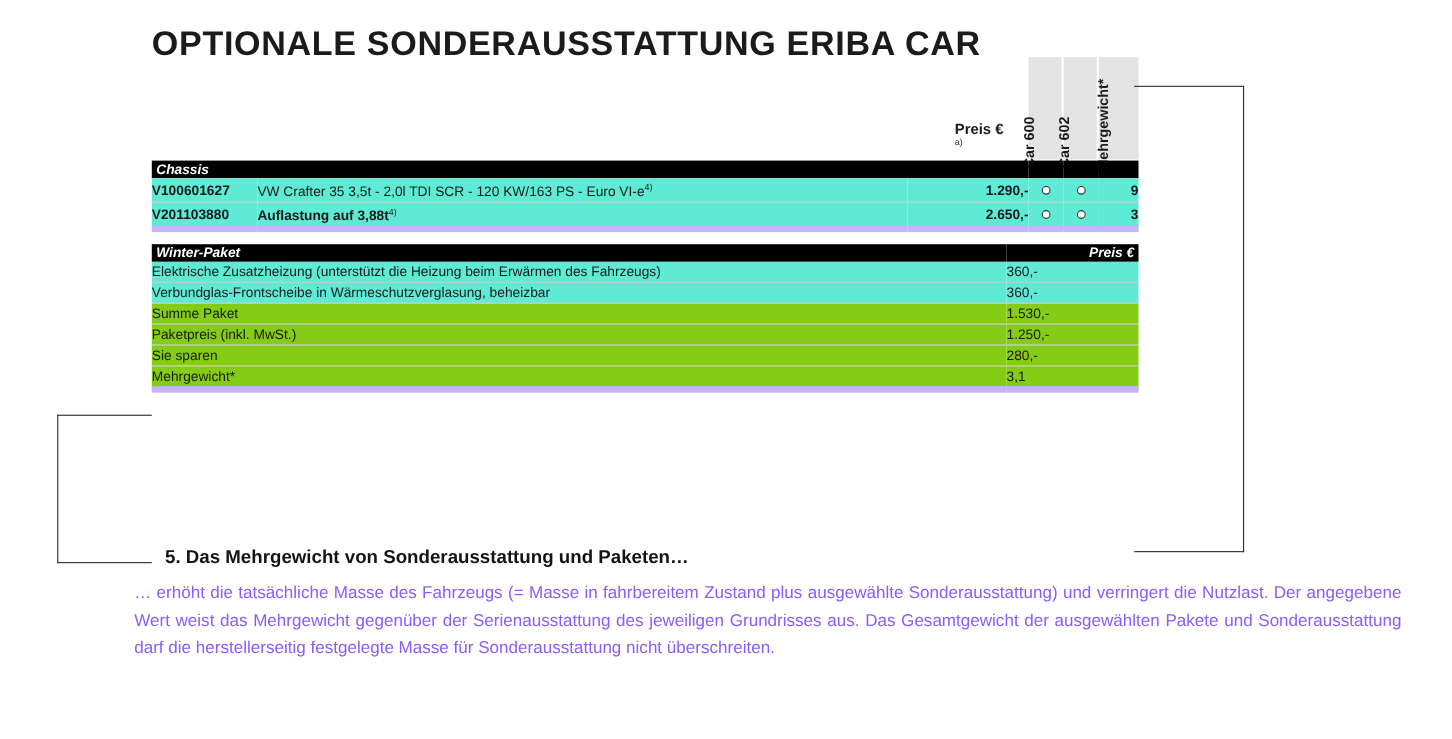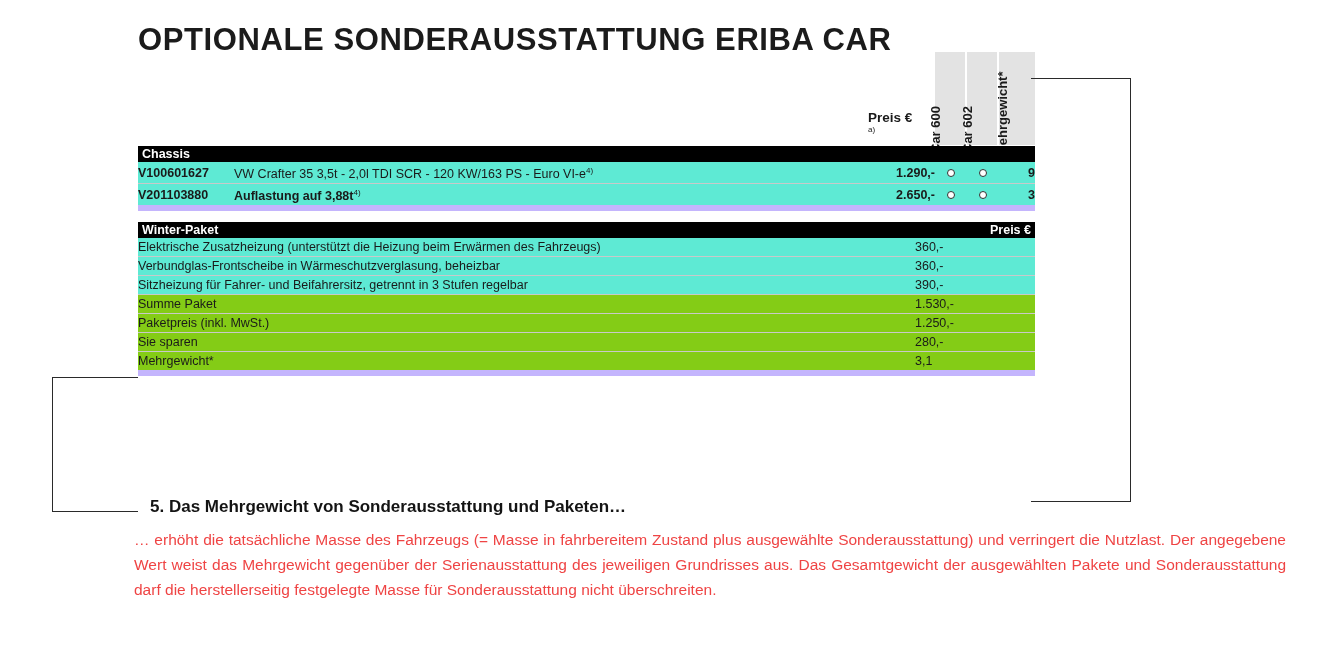--- a/index.html
+++ b/index.html
@@ -100,6 +100,7 @@
     font-size: 12.5px;
     height: 14px;
     line-height: 16px;
+    font-style: italic;
   }
   tr.hdr td.left  { padding-left: 4px; text-align: left; }
   tr.hdr td.right { padding-right: 4px; text-align: right; }

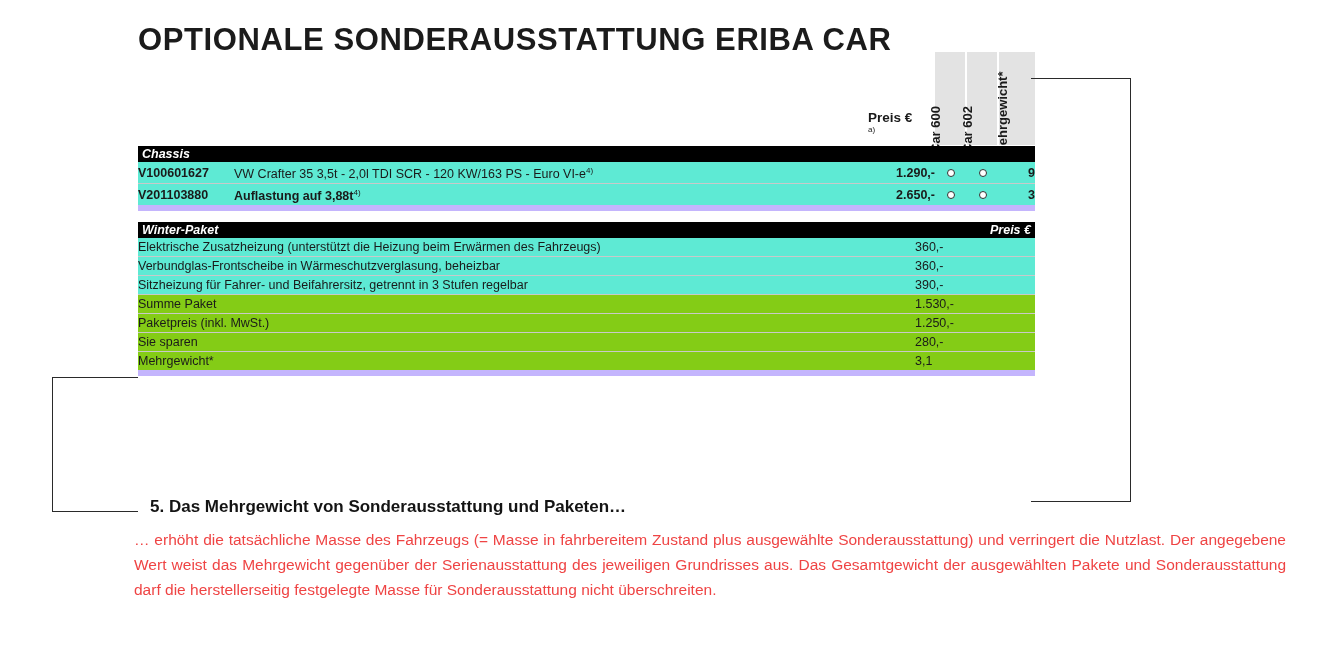--- a/index.html
+++ b/index.html
@@ -244,10 +244,6 @@
       <td class="c-desc-w">Verbundglas-Frontscheibe in Wärmeschutzverglasung, beheizbar</td>
       <td class="c-price-w">360,-</td>
     </tr>
-    <tr class="row">
-      <td class="c-desc-w">Sitzheizung für Fahrer- und Beifahrersitz, getrennt in 3 Stufen regelbar</td>
-      <td class="c-price-w">390,-</td>
-    </tr>
     <tr class="row shade">
       <td class="c-desc-w">Summe Paket</td>
       <td class="c-price-w">1.530,-</td>

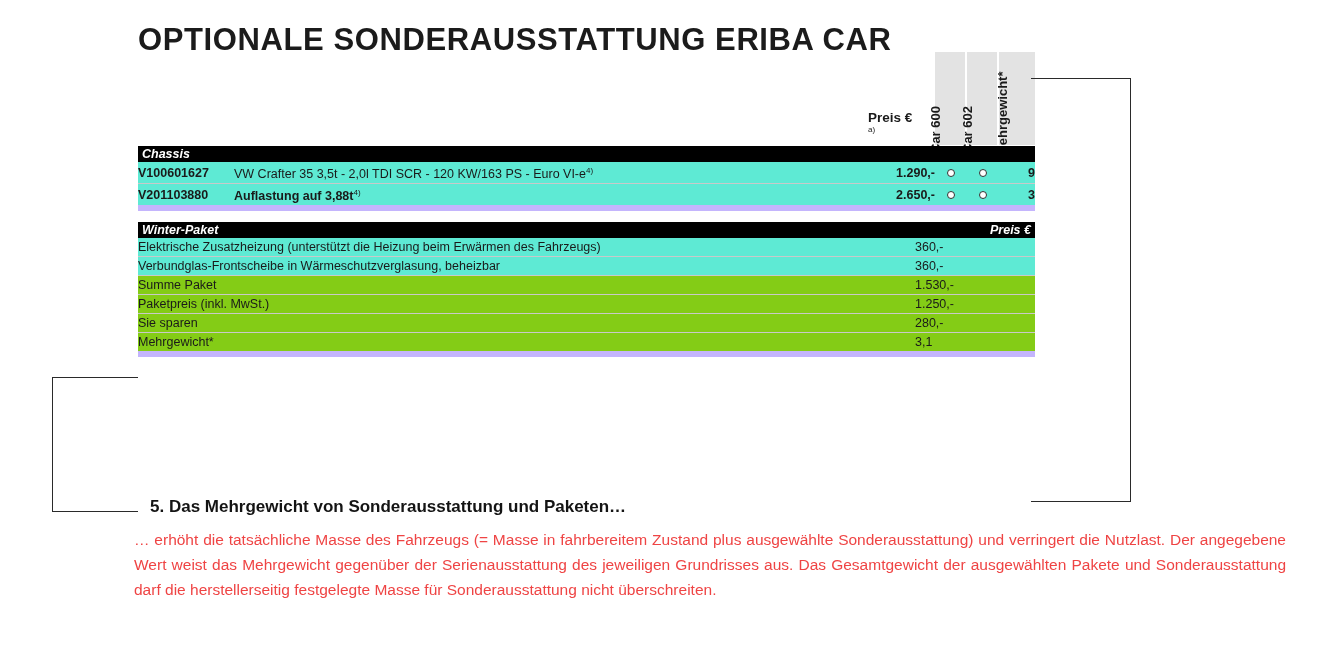--- a/index.html
+++ b/index.html
@@ -169,12 +169,12 @@
   }
   .fn-body {
     position: absolute;
-    left: 134px;
+    left: 122px;
     top: 527px;
     width: 1152px;
     font-size: 15.5px;
     line-height: 25px;
-    color: #ef4444;
+    color: #8b5cf6;
     text-align: justify;
   }
 </style>

